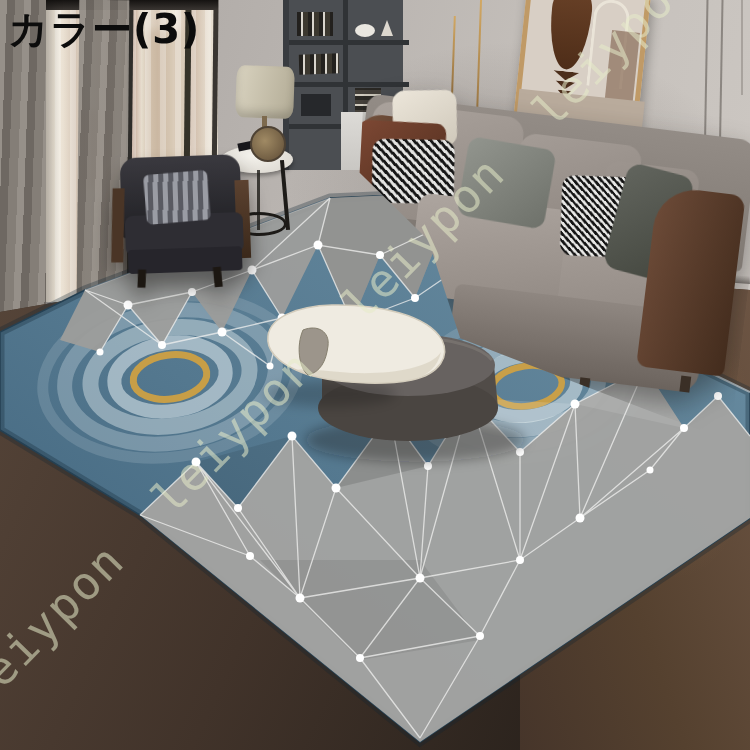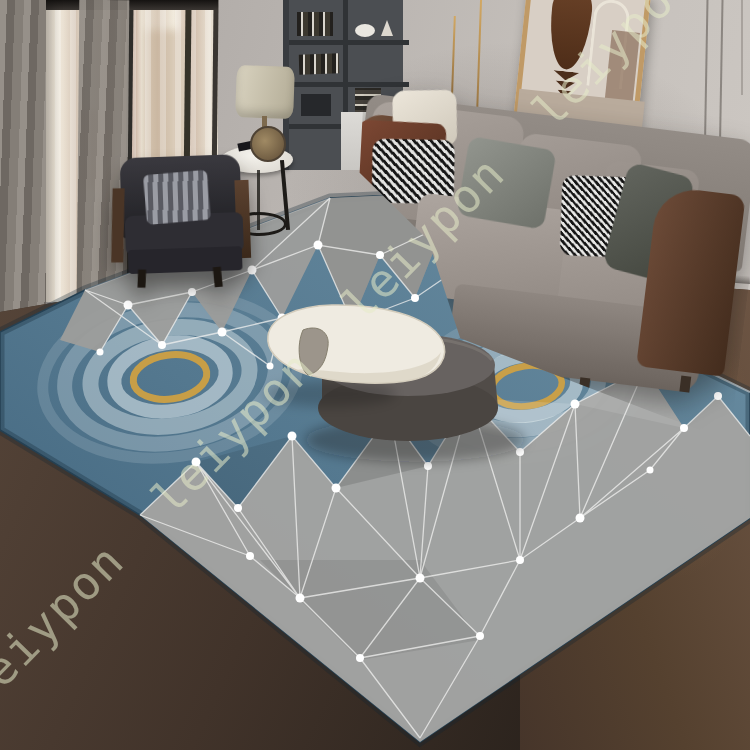--- a/index.html
+++ b/index.html
@@ -376,6 +376,7 @@
   </div>
 
   <div class="watermark">leiypon leiypon leiypon leiypon leiypon</div>
+  <div class="color-label">カラー(3)</div>
 </div>
 
 </body></html>

